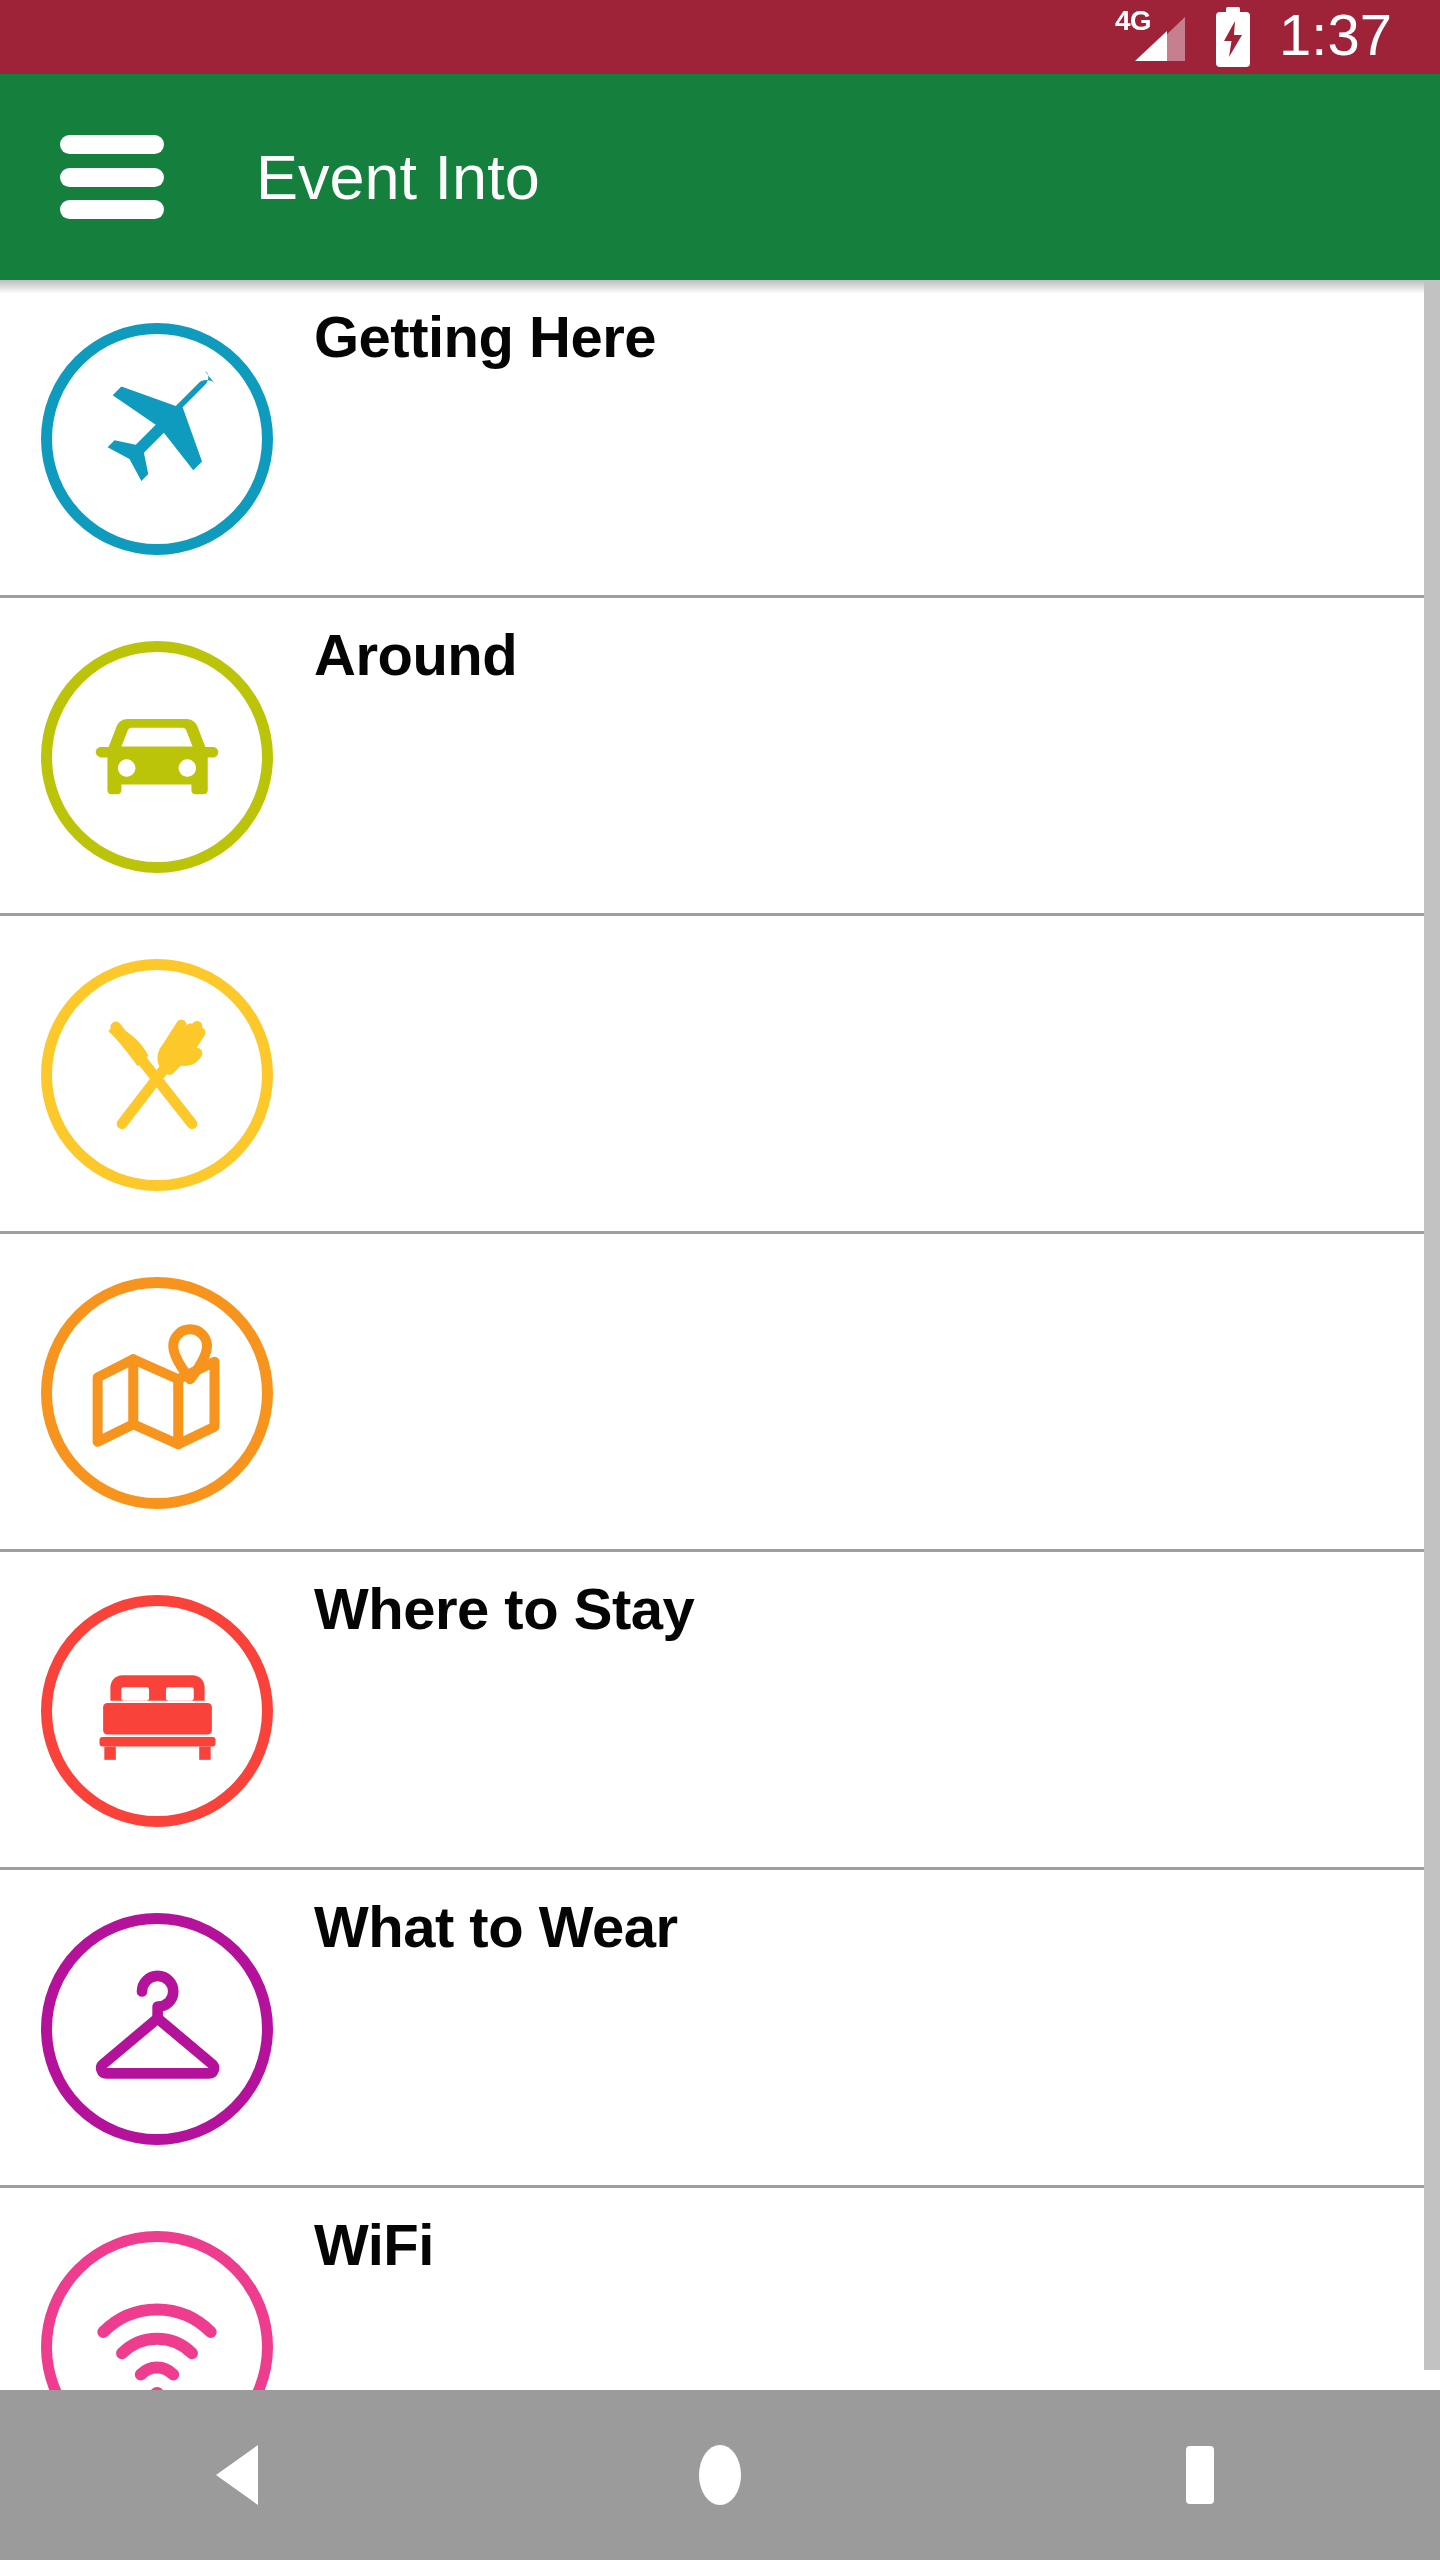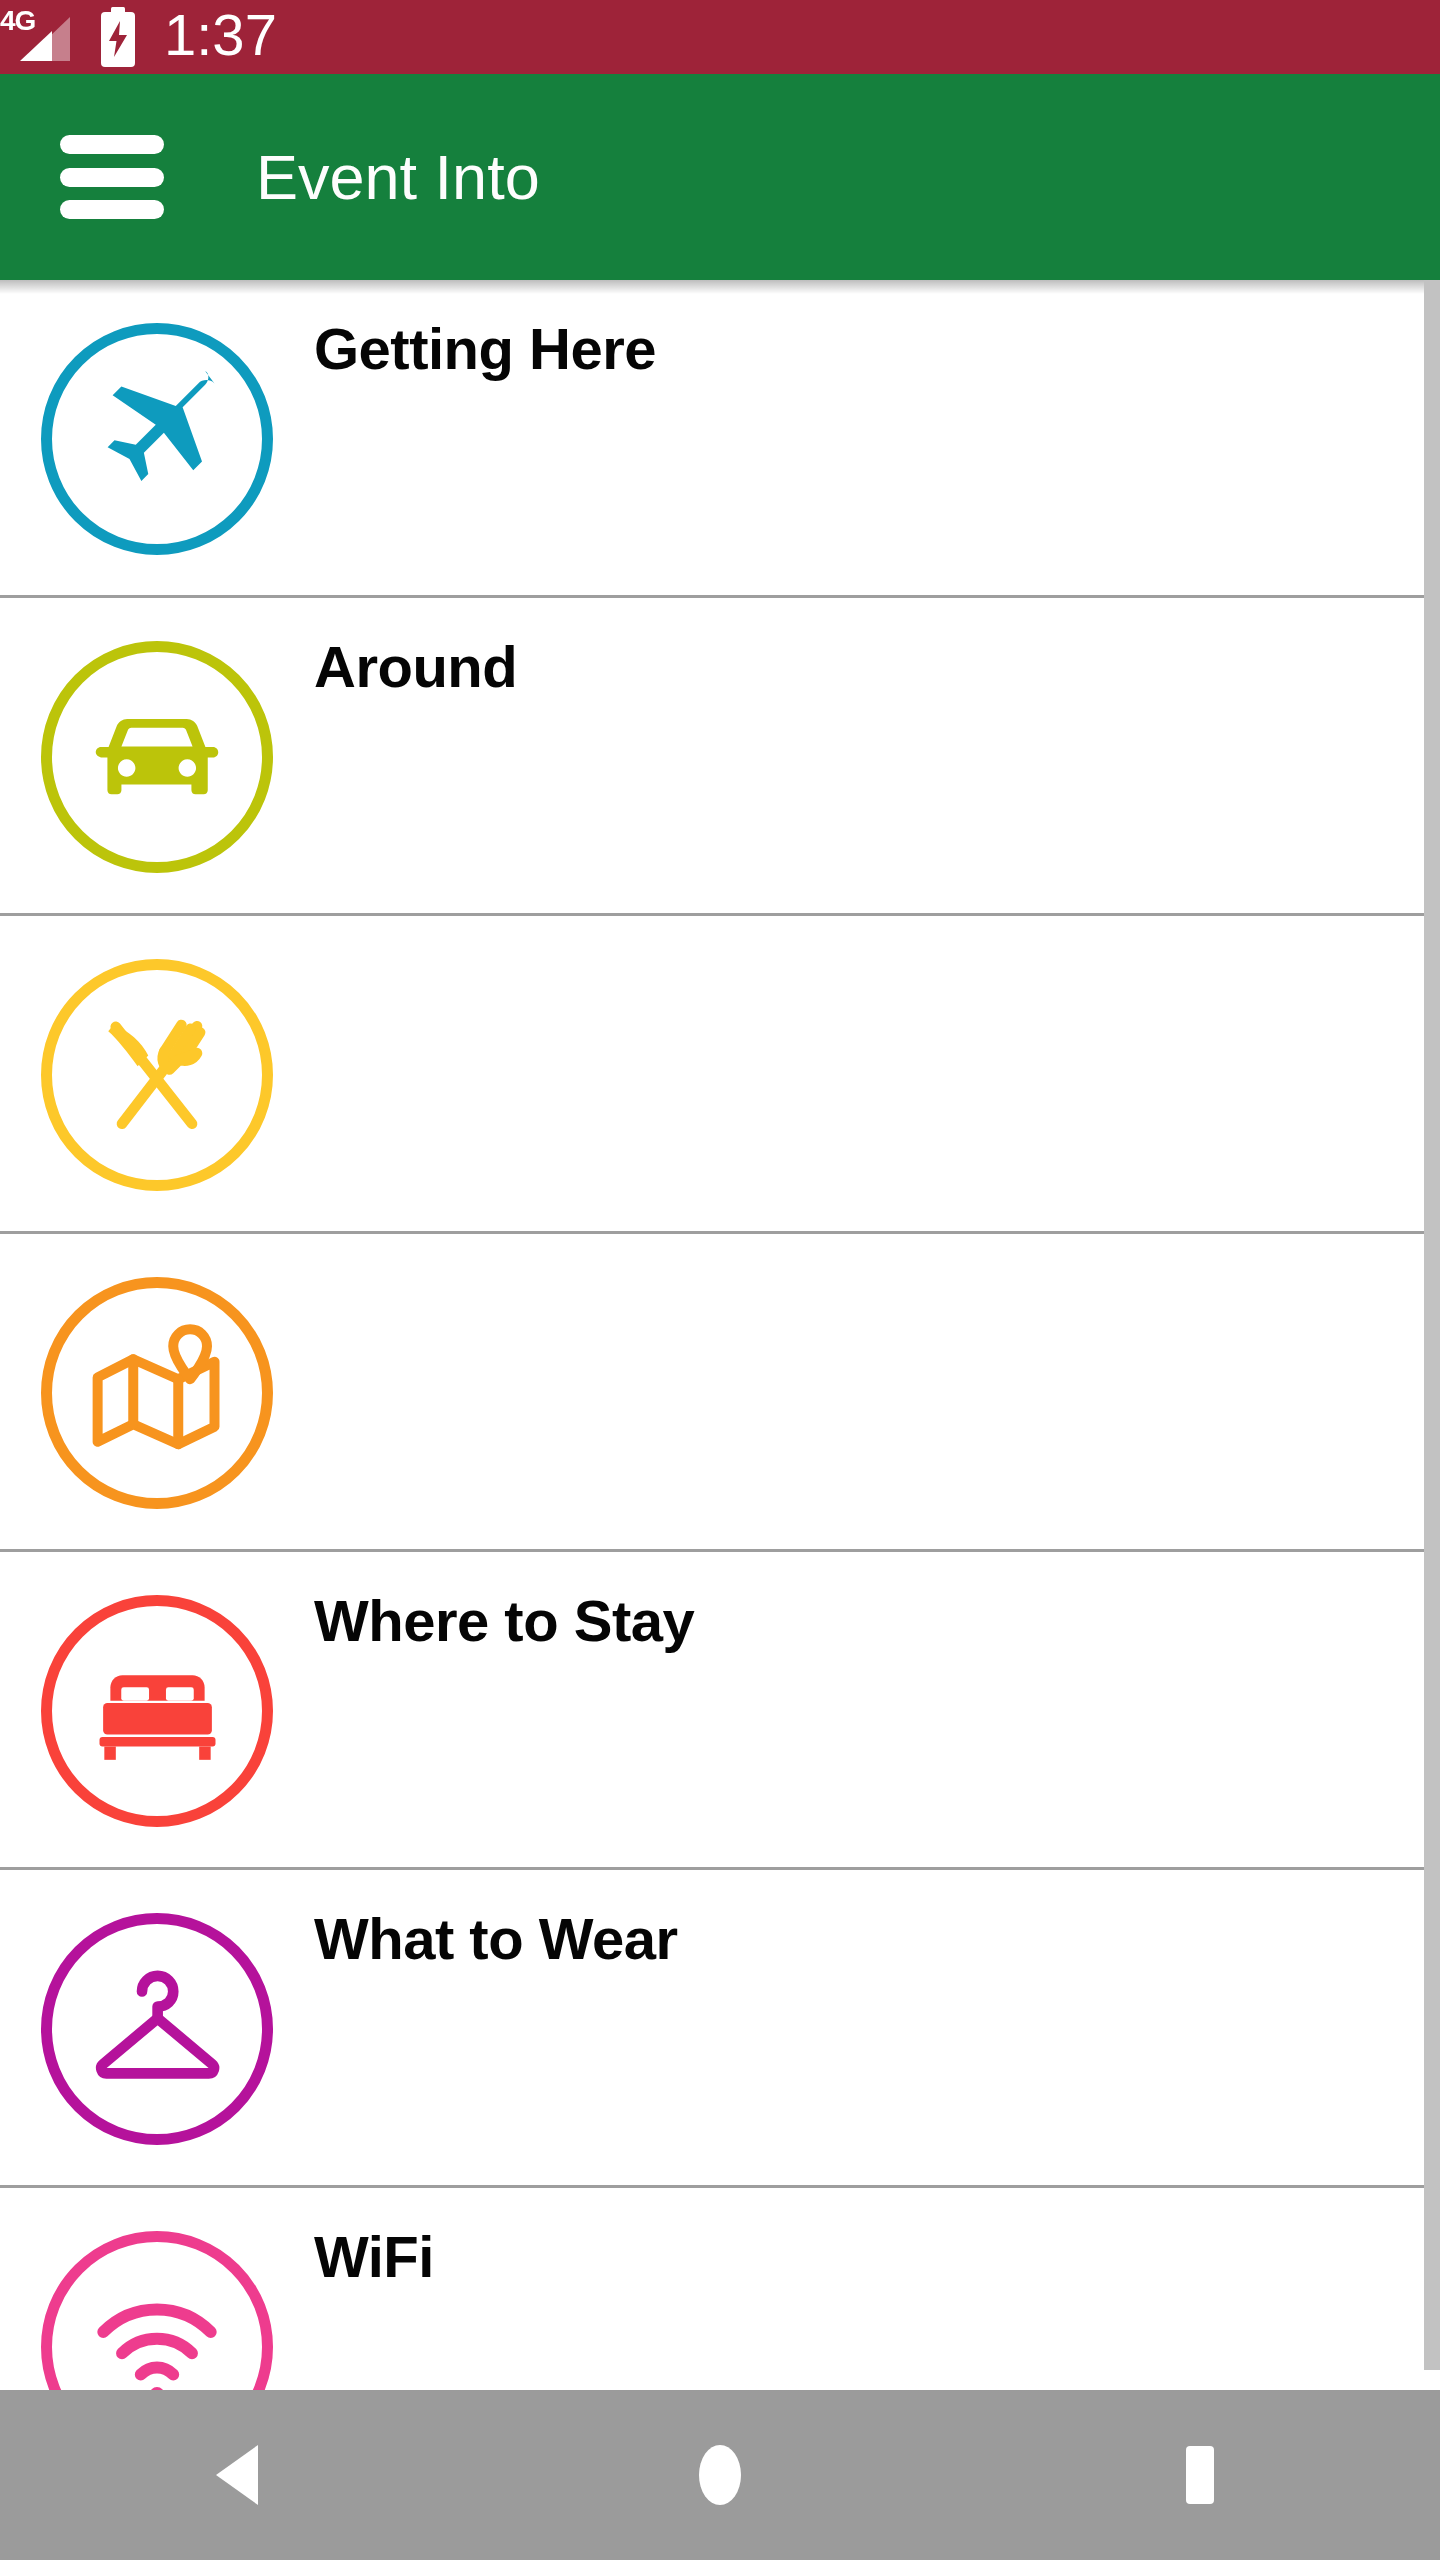--- a/index.html
+++ b/index.html
@@ -15,7 +15,7 @@
   .statusbar {
     position:absolute; top:0; left:0; width:1440px; height:74px;
     background:#9E2339;
-    display:flex; align-items:center; 
+    display:flex; align-items:center; justify-content:flex-end;
     padding-right:48px;
   }
   .sb-right { display:flex; align-items:center; gap:26px; }

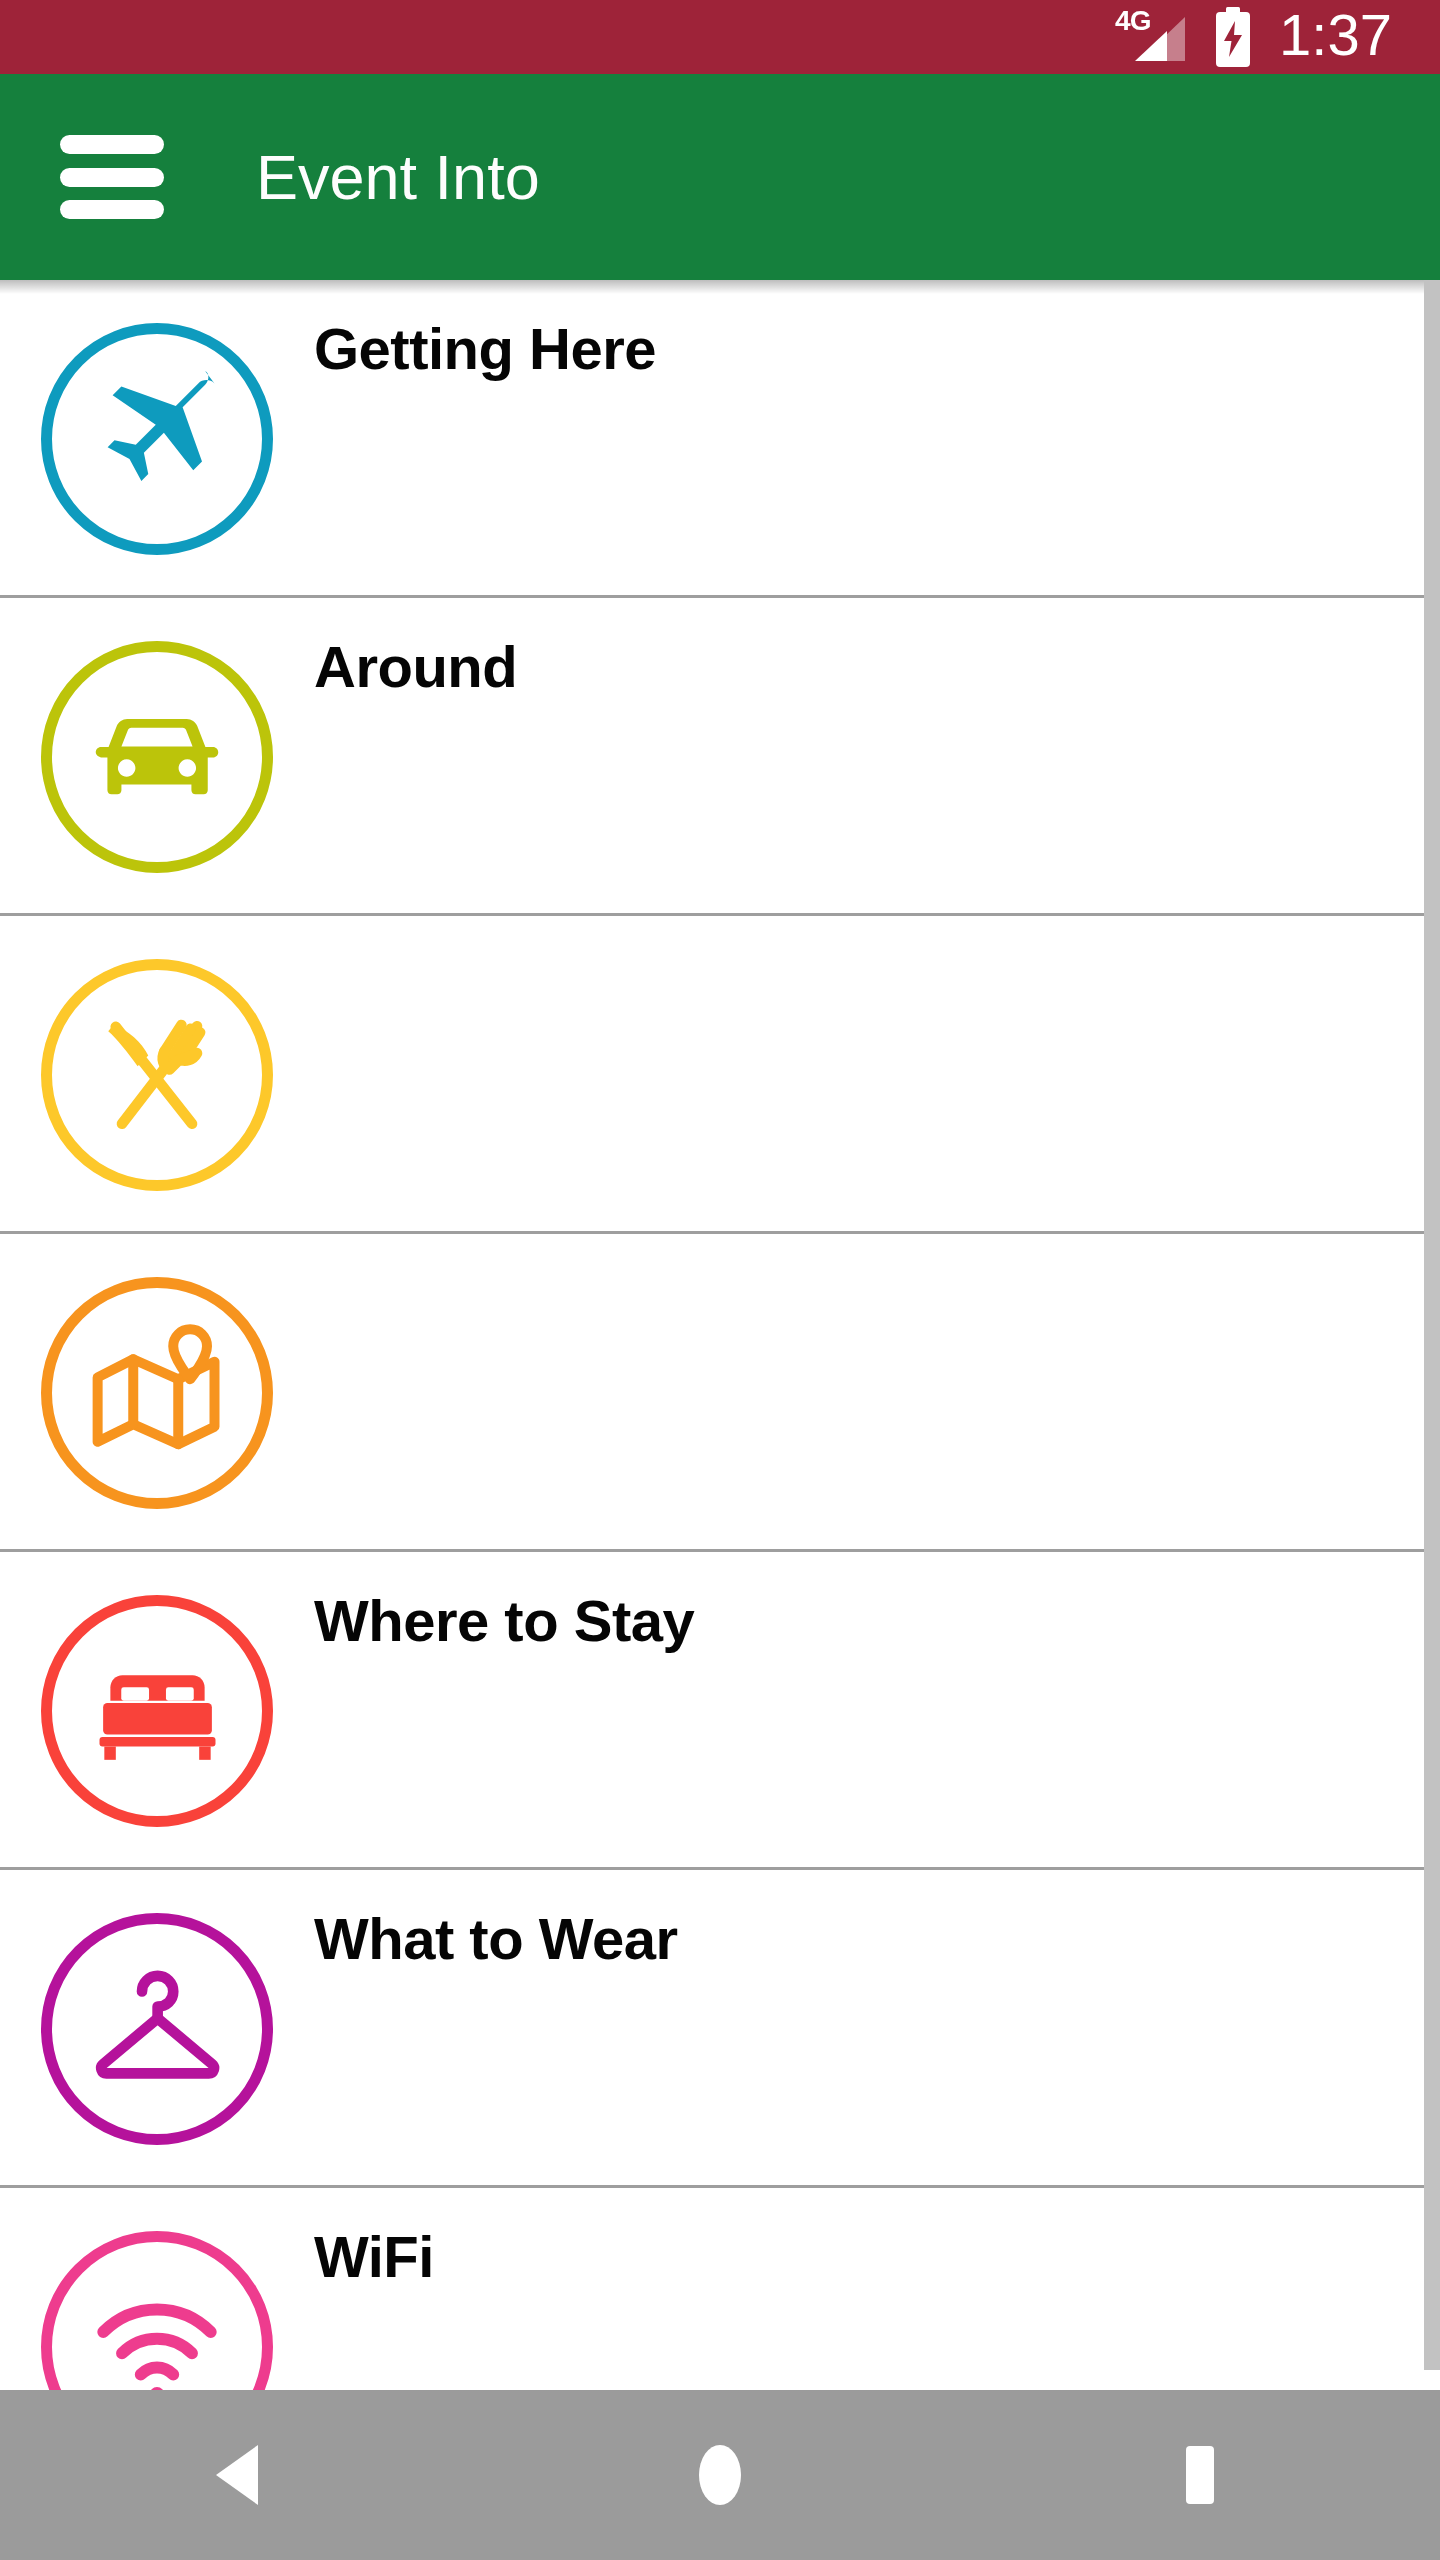--- a/index.html
+++ b/index.html
@@ -82,7 +82,7 @@
   .icon-circle svg { display:block; }
   .row-label {
     font-size:58px; font-weight:700; color:#050505;
-    line-height:1; margin-top:40px; white-space:nowrap;
+    line-height:1; margin-top:28px; white-space:nowrap;
     letter-spacing:-0.5px;
   }
 

